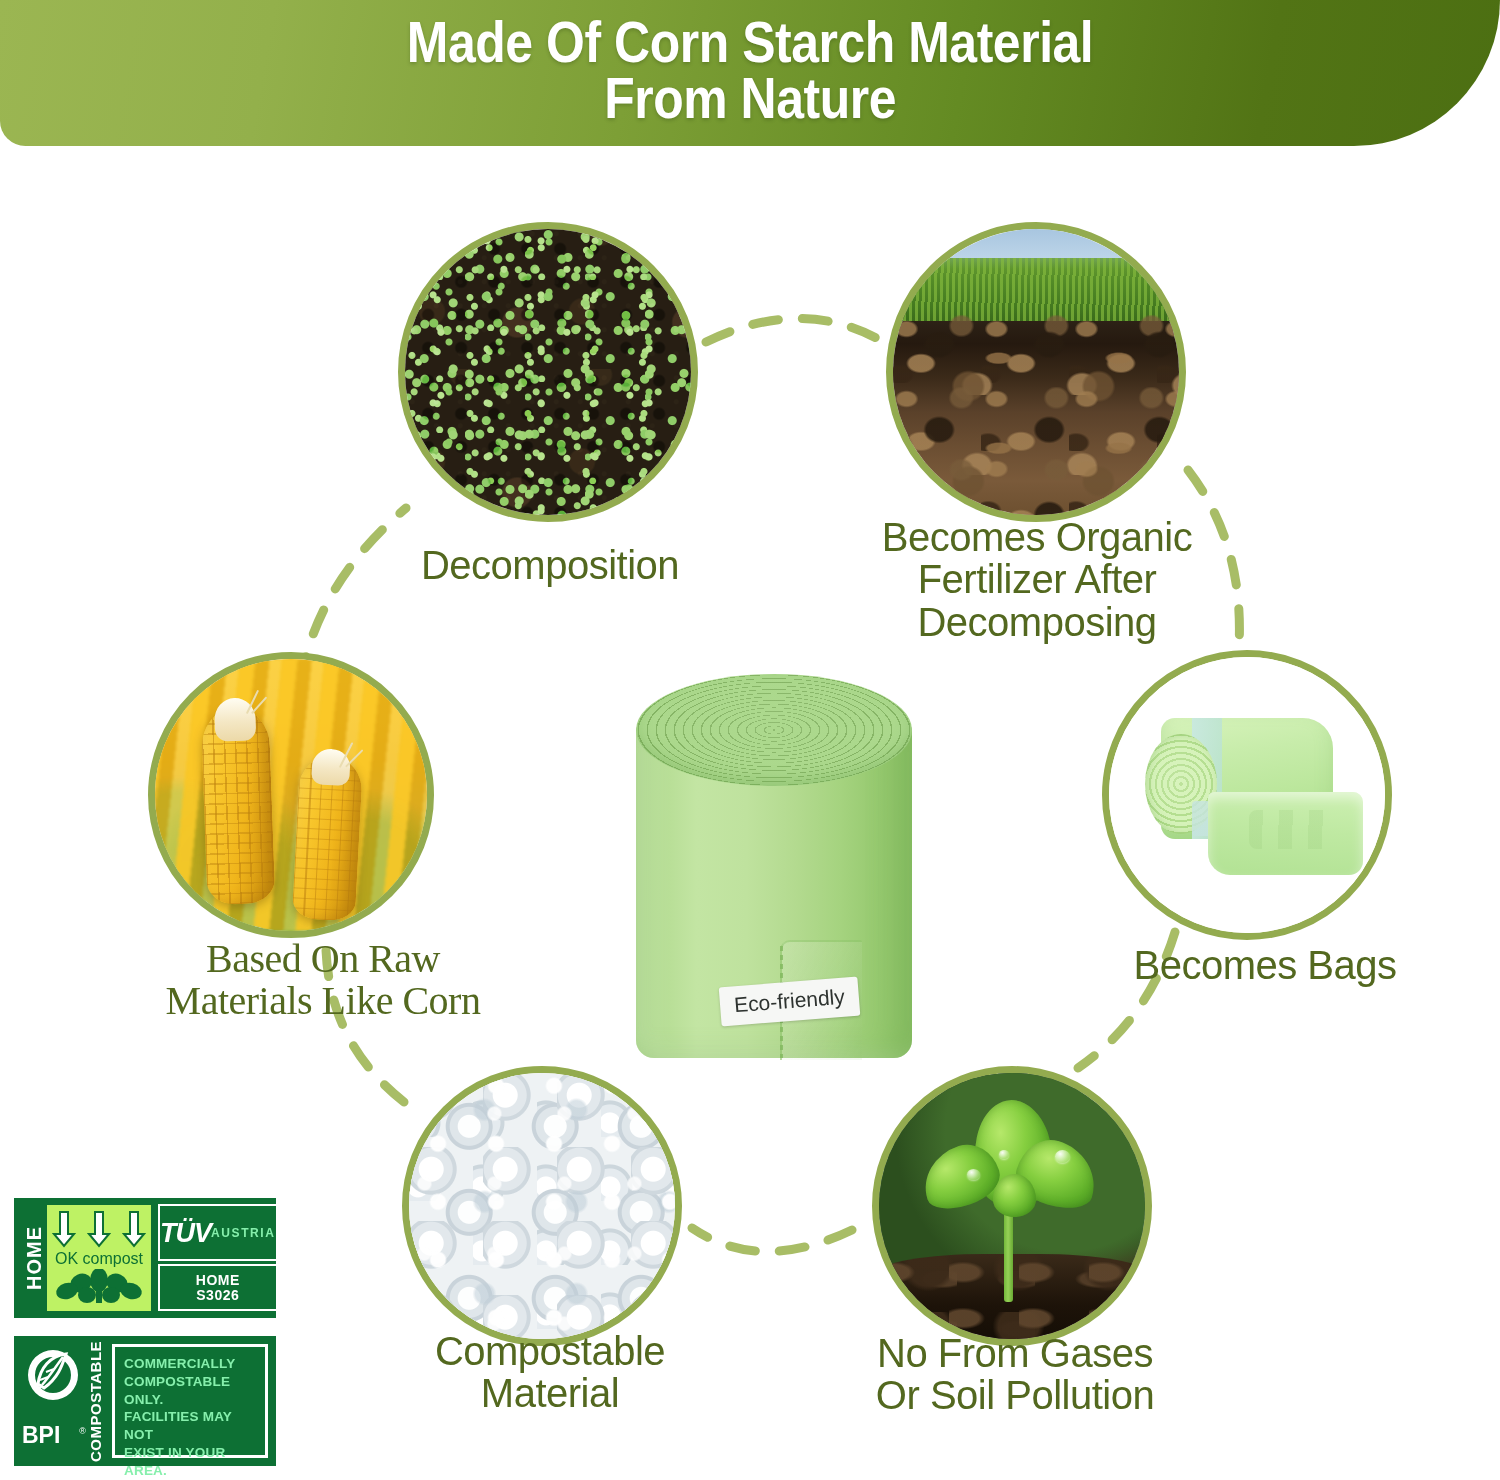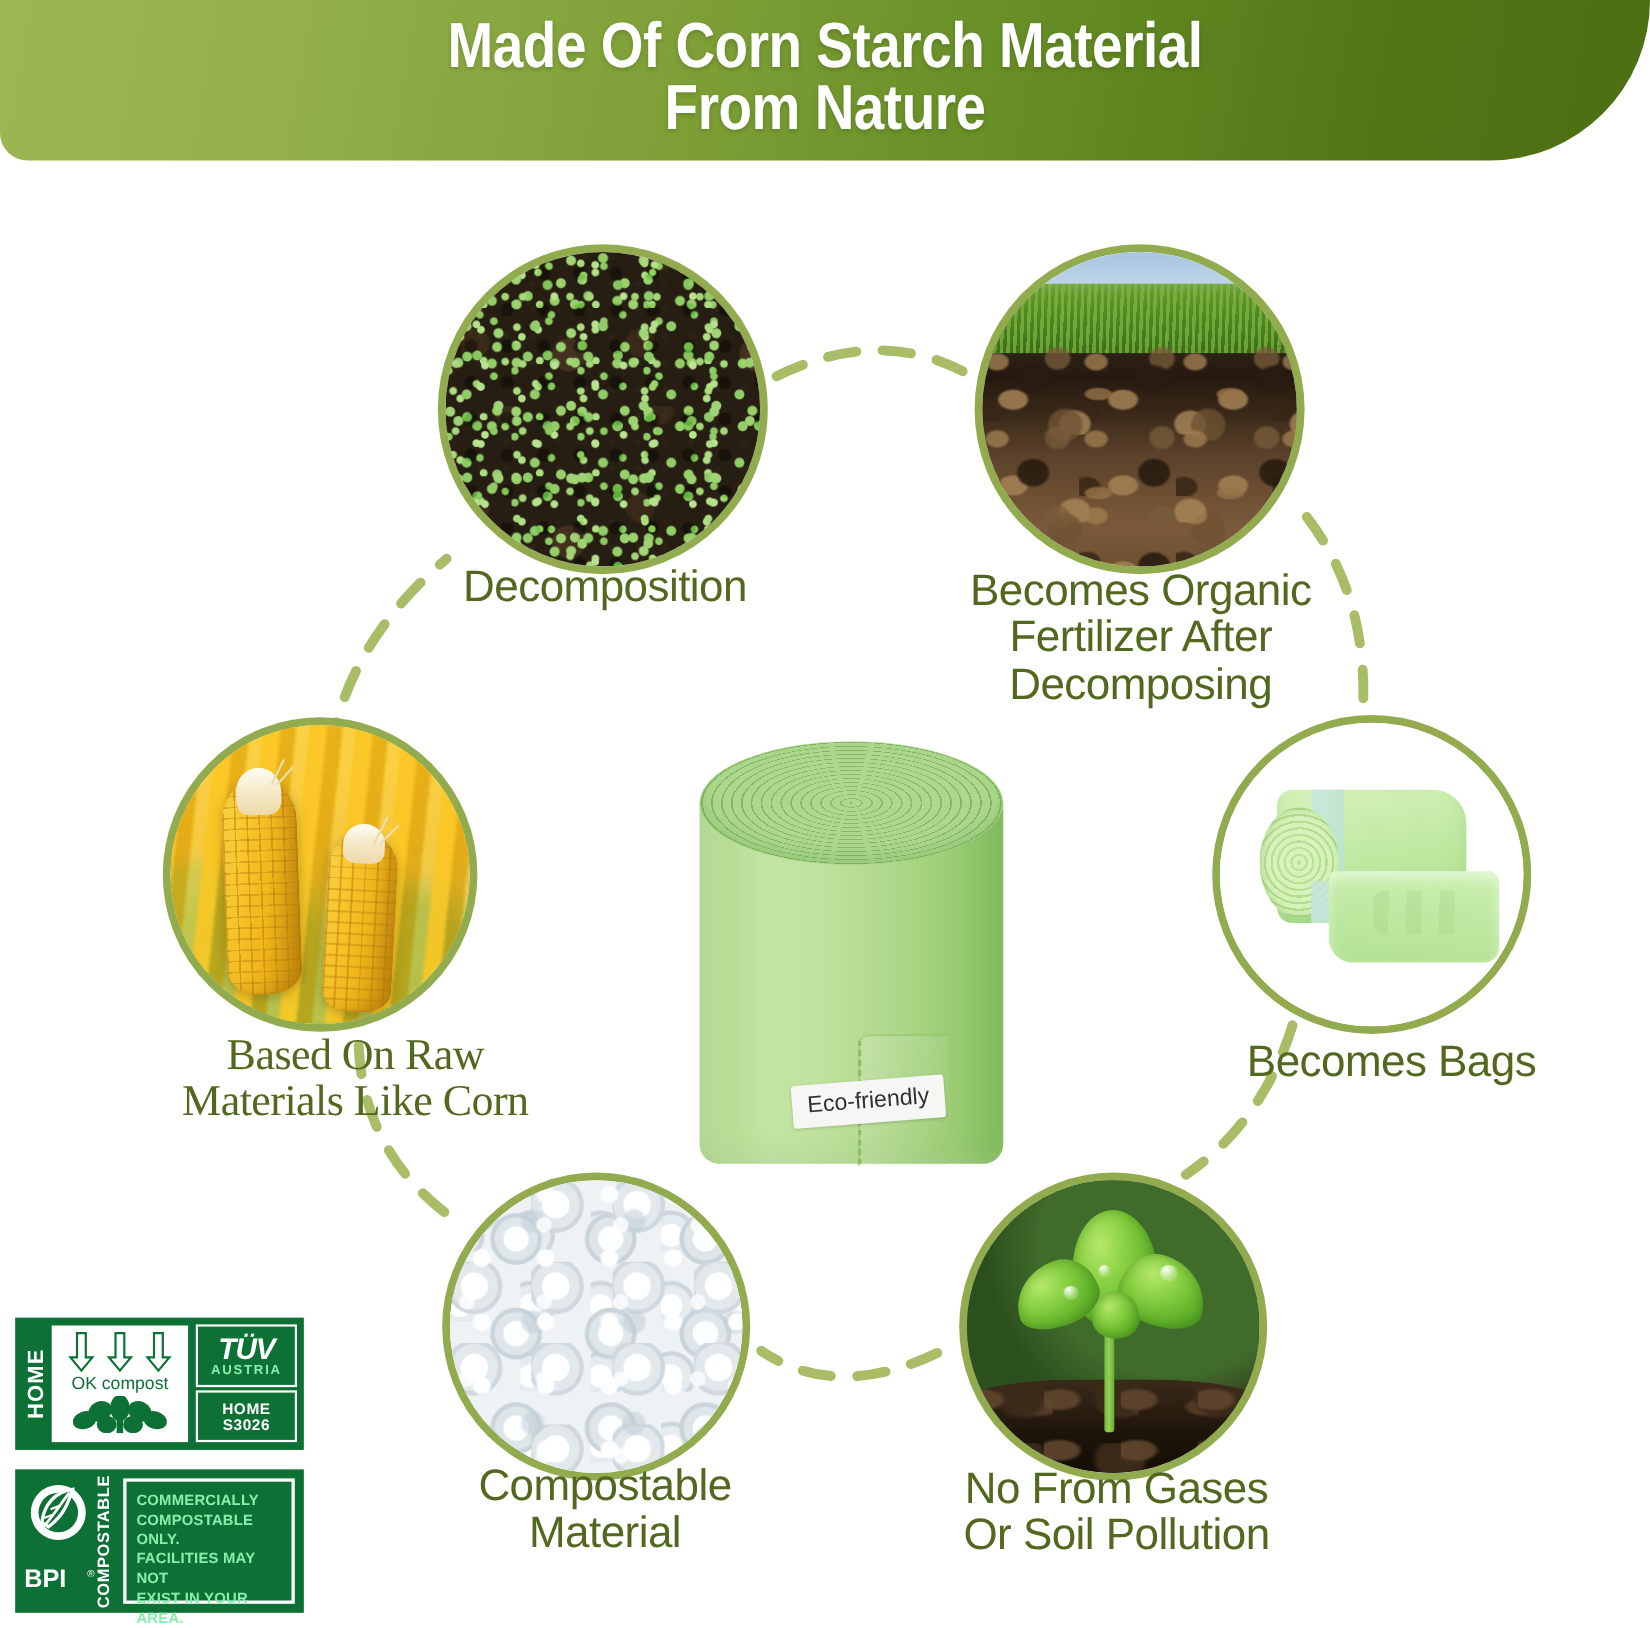--- a/index.html
+++ b/index.html
@@ -367,7 +367,7 @@
     <div class="circ" style="left:398px; top:222px; width:300px; height:300px;">
       <div class="circ-inner tex-decomp"></div>
     </div>
-    <div class="lbl" style="left:330px; top:512px; width:440px;">Decomposition</div>
+    <div class="lbl" style="left:330px; top:544px; width:440px;">Decomposition</div>
   </div>
 
   <div class="node">

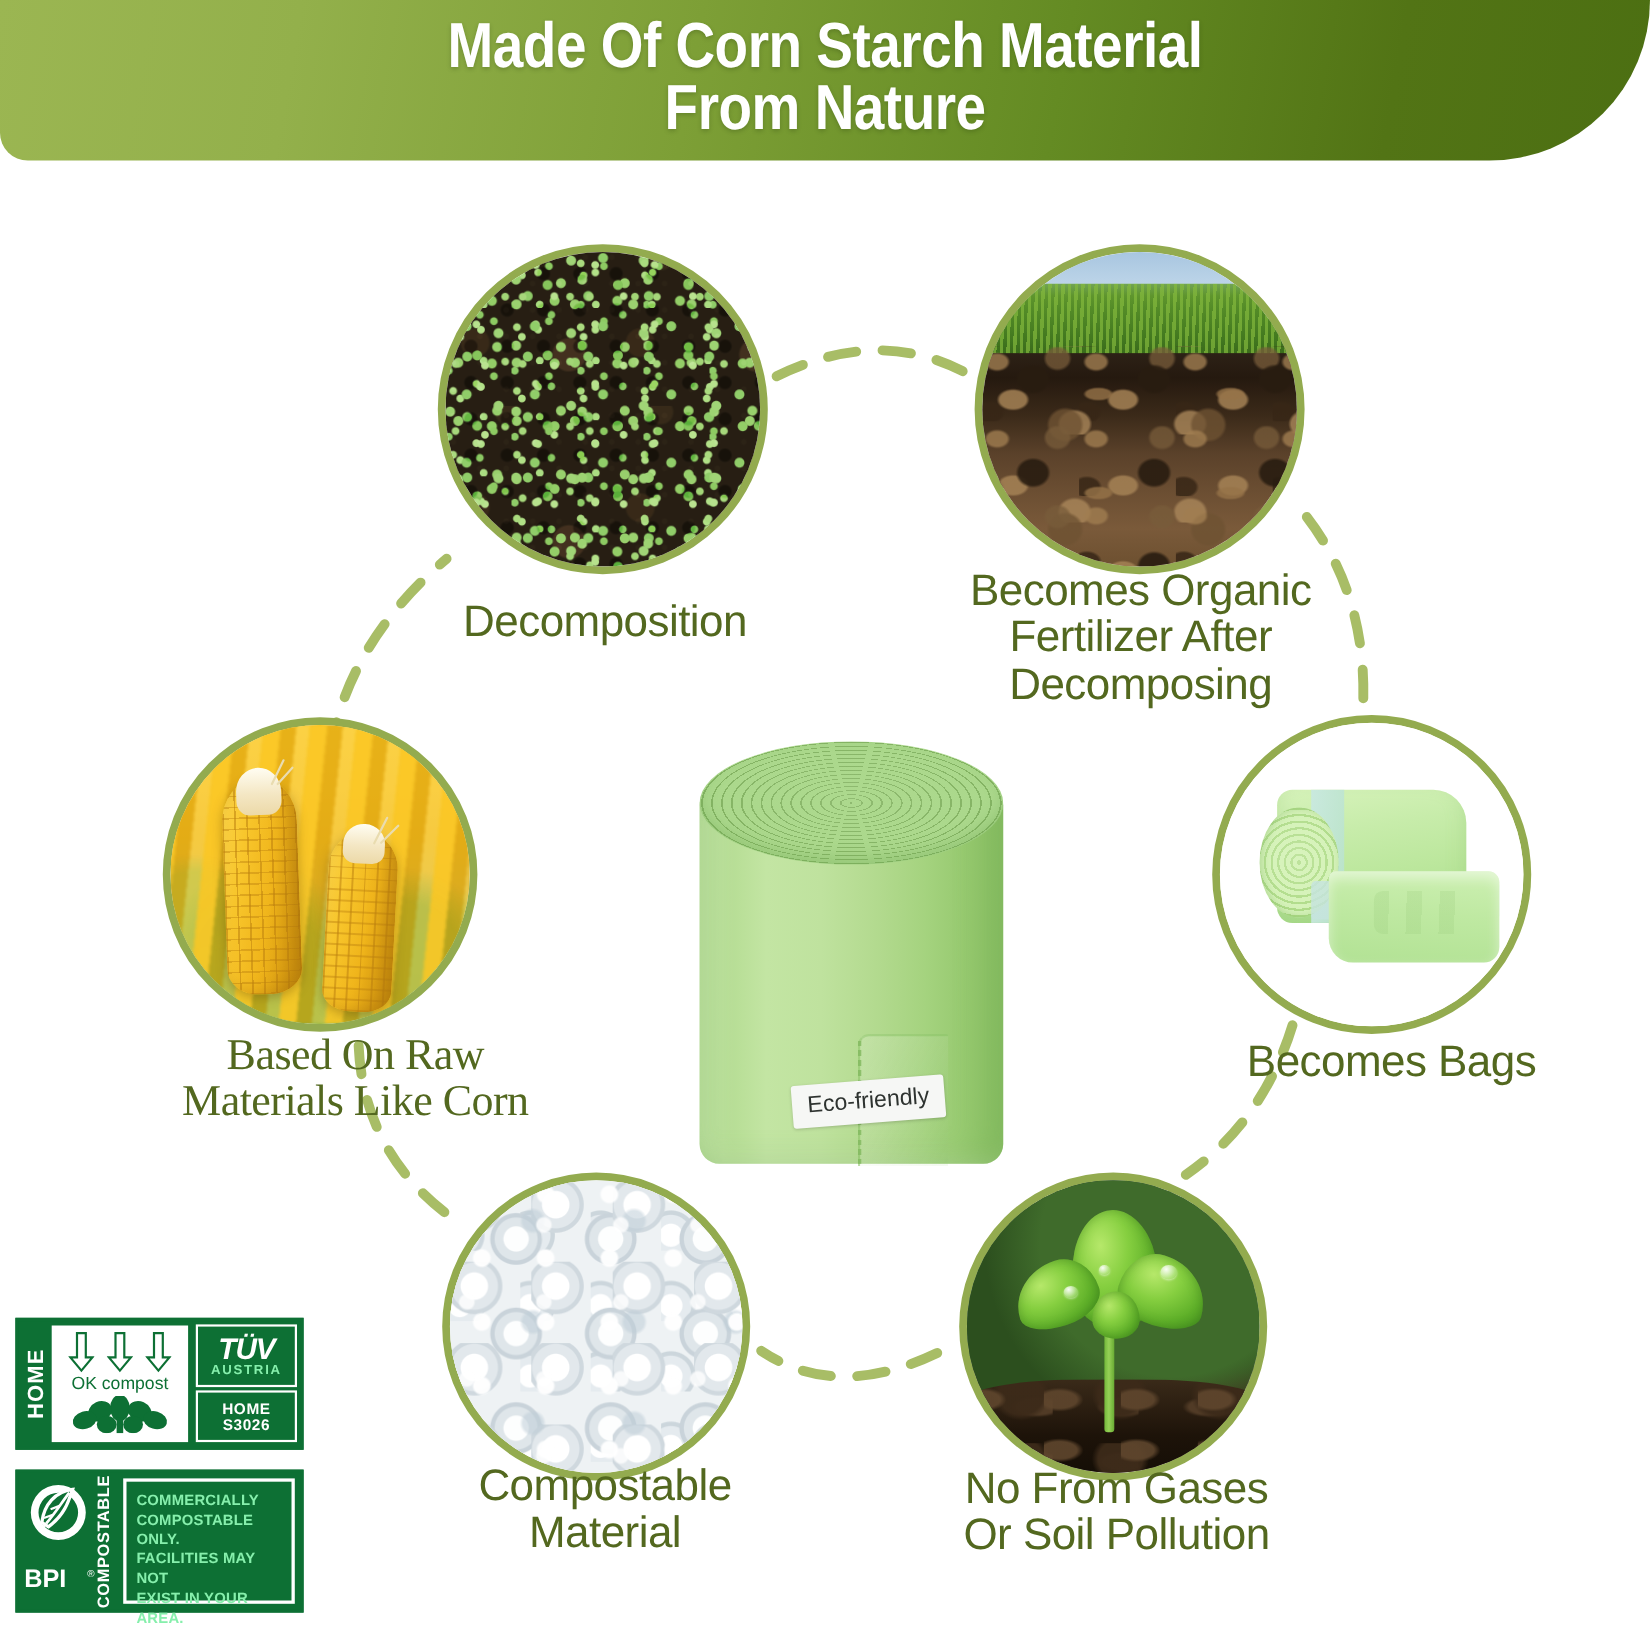--- a/index.html
+++ b/index.html
@@ -311,7 +311,7 @@
   .tuv-okc { color:#0d7034; font-size:16px; font-weight:500; line-height:1; }
   .tuv-right { flex:1; display:flex; flex-direction:column; padding:3px 3px 4px; }
   .tuv-logo-box {
-    flex:1.25; border:2px solid #ffffff; display:flex; flex-direction:column;
+    flex:1.25; border:2px solid #ffffff; display:flex; flex-direction:row;
     align-items:center; justify-content:center; margin-bottom:3px;
   }
   .tuv-word { color:#fff; font-size:27px; font-weight:bold; font-style:italic; line-height:0.9; letter-spacing:-1px; }

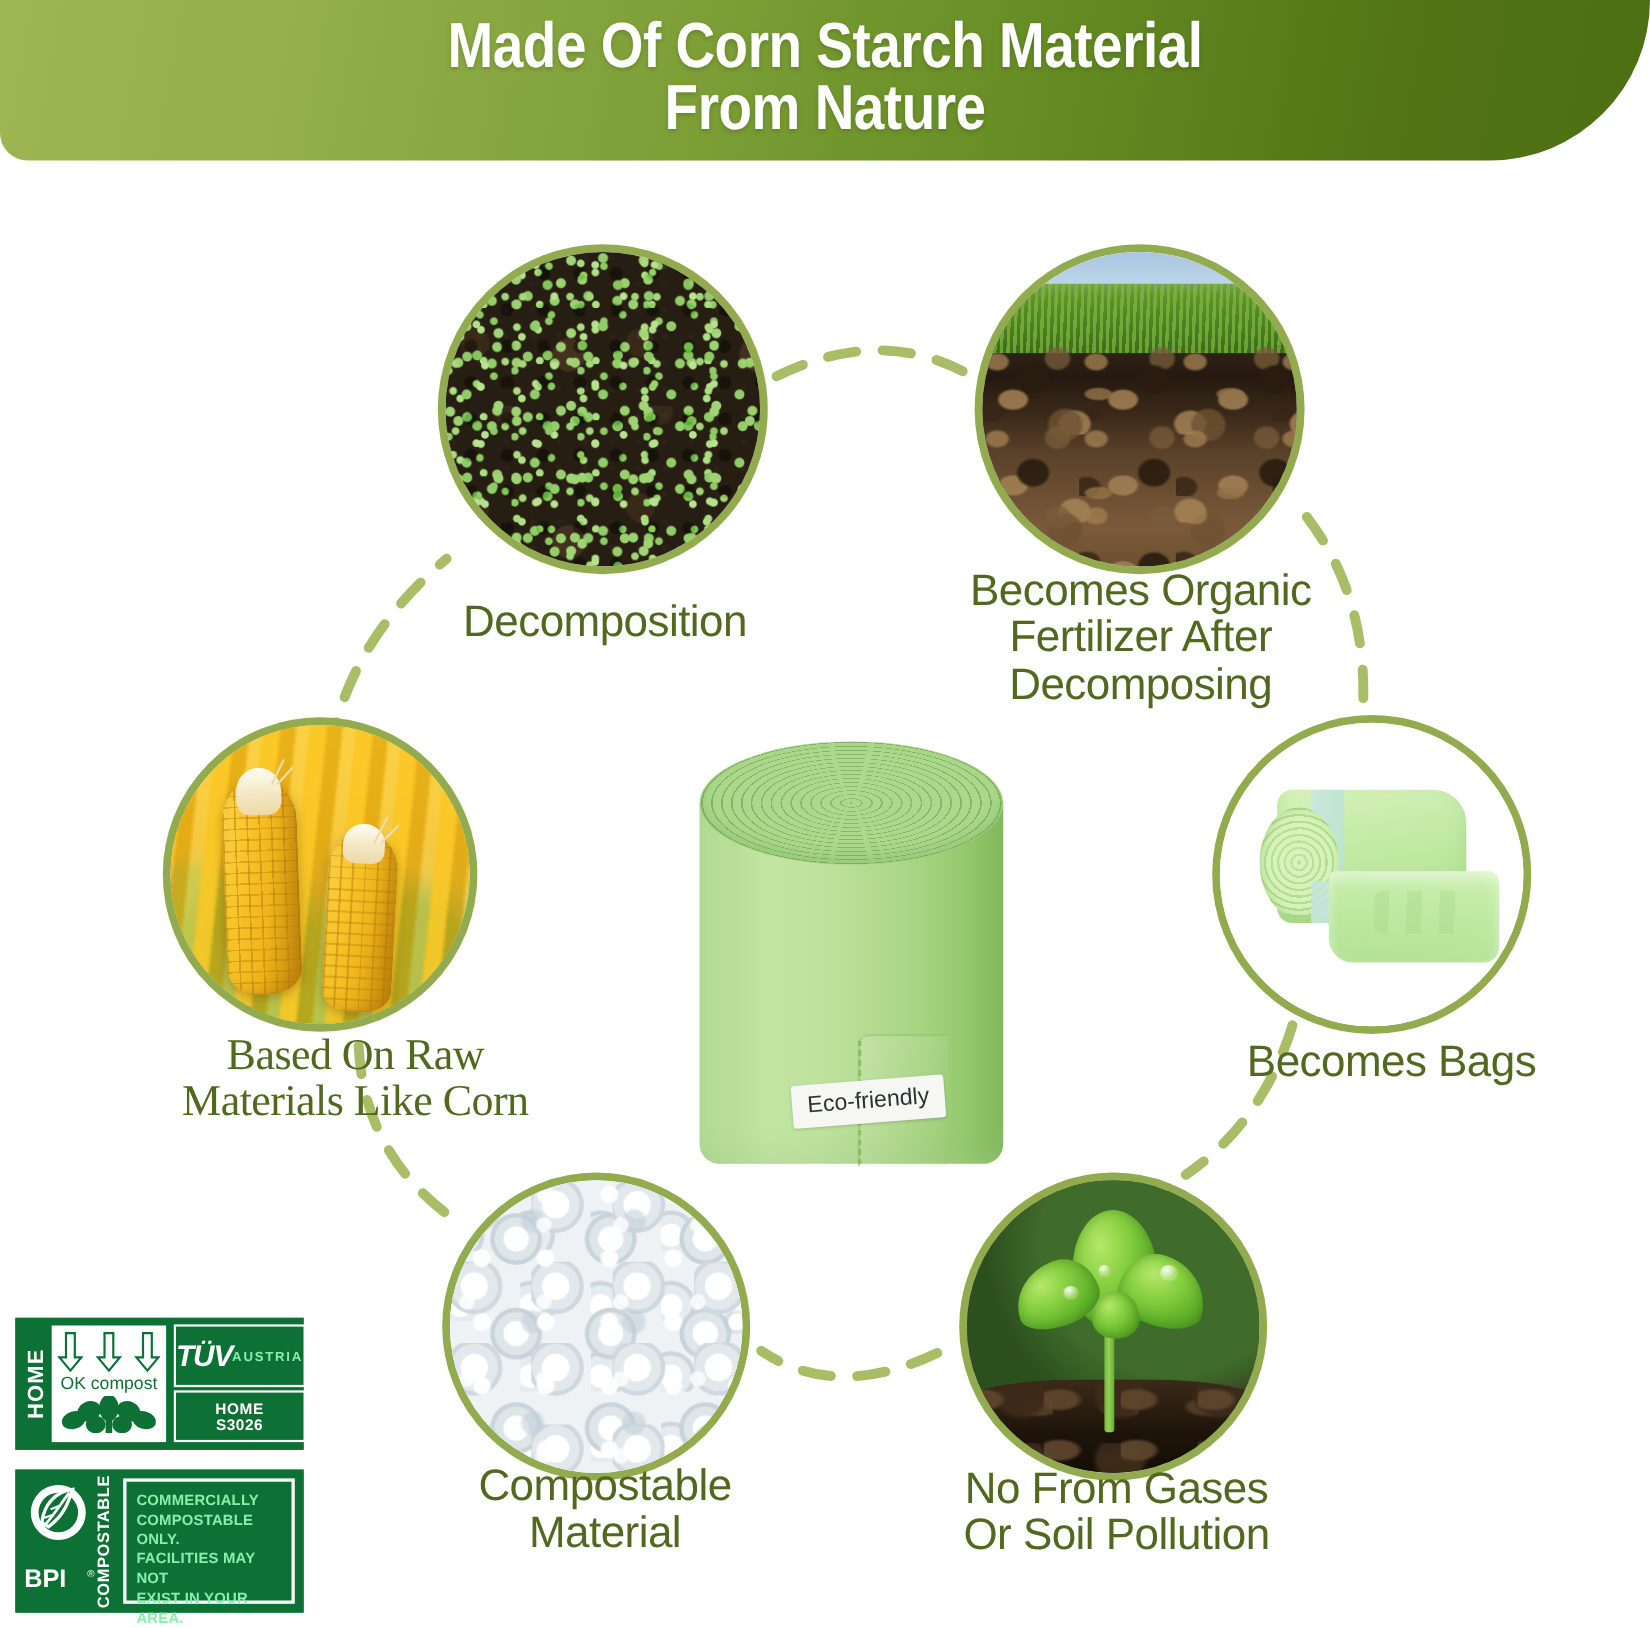--- a/index.html
+++ b/index.html
@@ -304,7 +304,7 @@
     display:flex; align-items:center; justify-content:center; letter-spacing:1px;
   }
   .tuv-white {
-    flex:1; background:#ffffff; display:flex; flex-direction:column;
+    flex:1; background:#bef264; display:flex; flex-direction:column;
     align-items:center; justify-content:flex-start; padding-top:5px;
   }
   .arrows { display:flex; gap:11px; margin-bottom:1px; }

